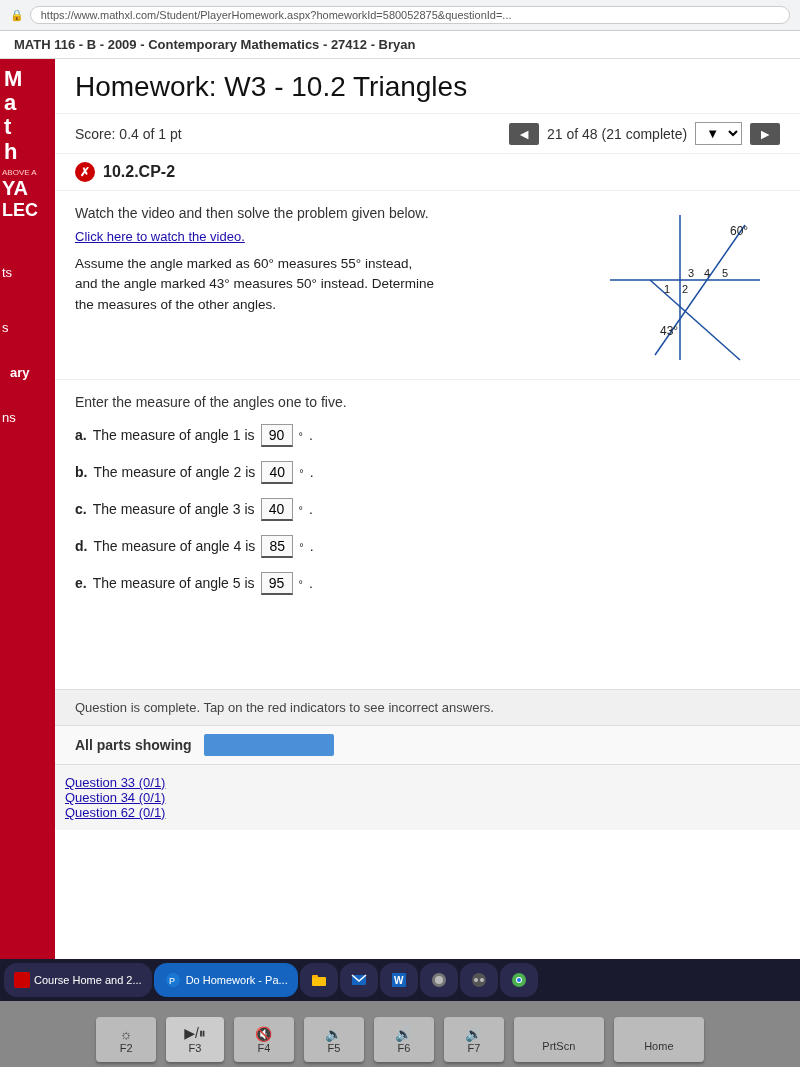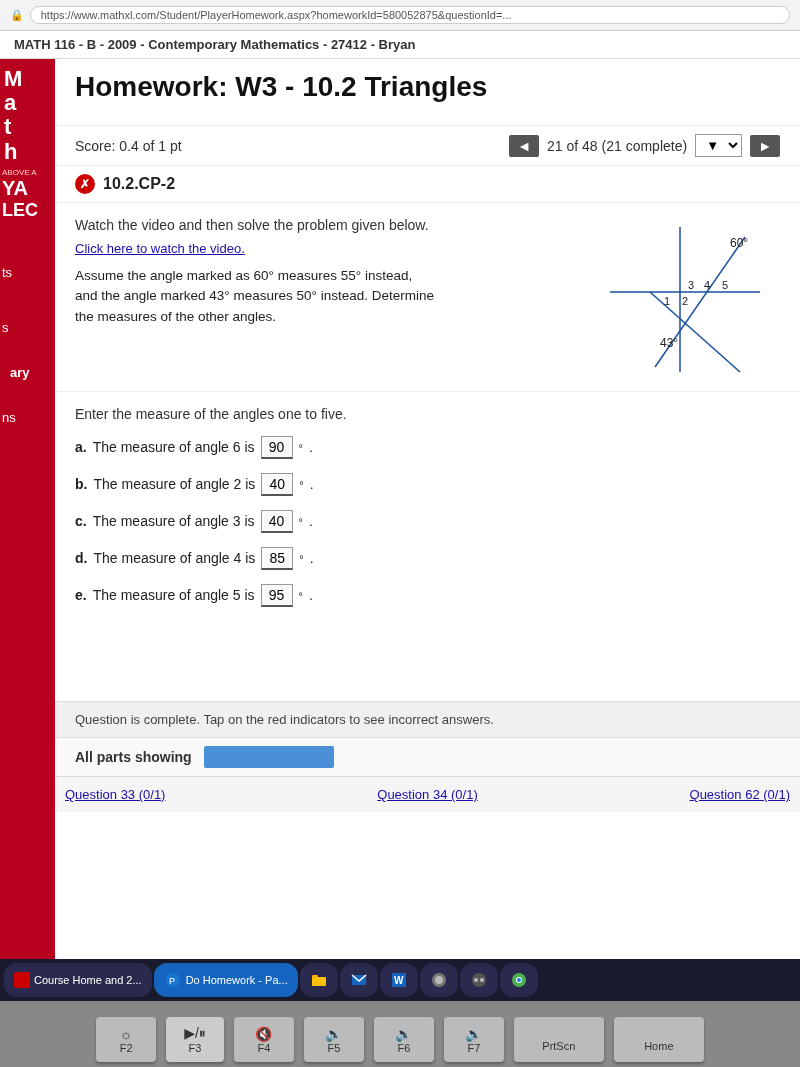--- a/index.html
+++ b/index.html
@@ -57,9 +57,9 @@
 
     .page-title {
       font-size: 28px;
-      font-weight: bold;
+      font-weight: normal;
       color: #111;
-      padding: 12px 20px 22px 20px;
+      padding: 12px 20px 10px 20px;
       border-bottom: 1px solid #eee;
     }
 

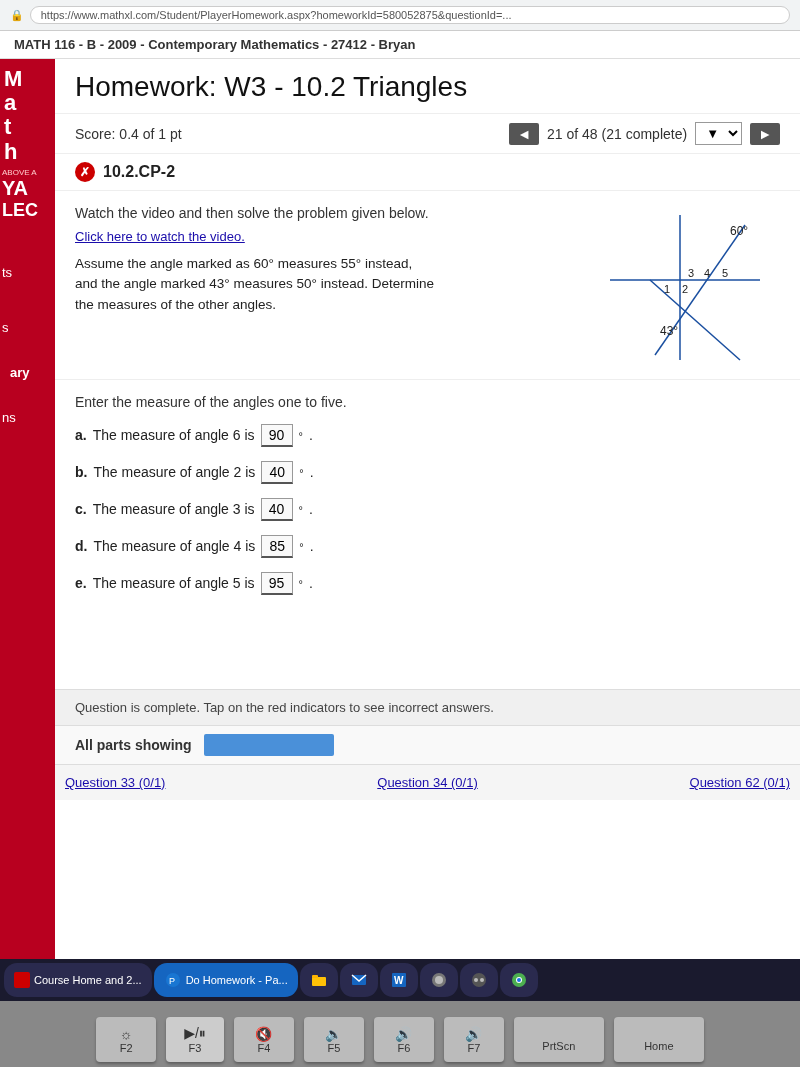--- a/index.html
+++ b/index.html
@@ -391,7 +391,7 @@
 
       <div class="answer-row">
         <span class="answer-label">a.</span>
-        <span>The measure of angle 6 is</span>
+        <span>The measure of angle 1 is</span>
         <input class="answer-input" type="text" value="90" style="">
         <sup class="degree-sup">°</sup>
           <span>.</span>

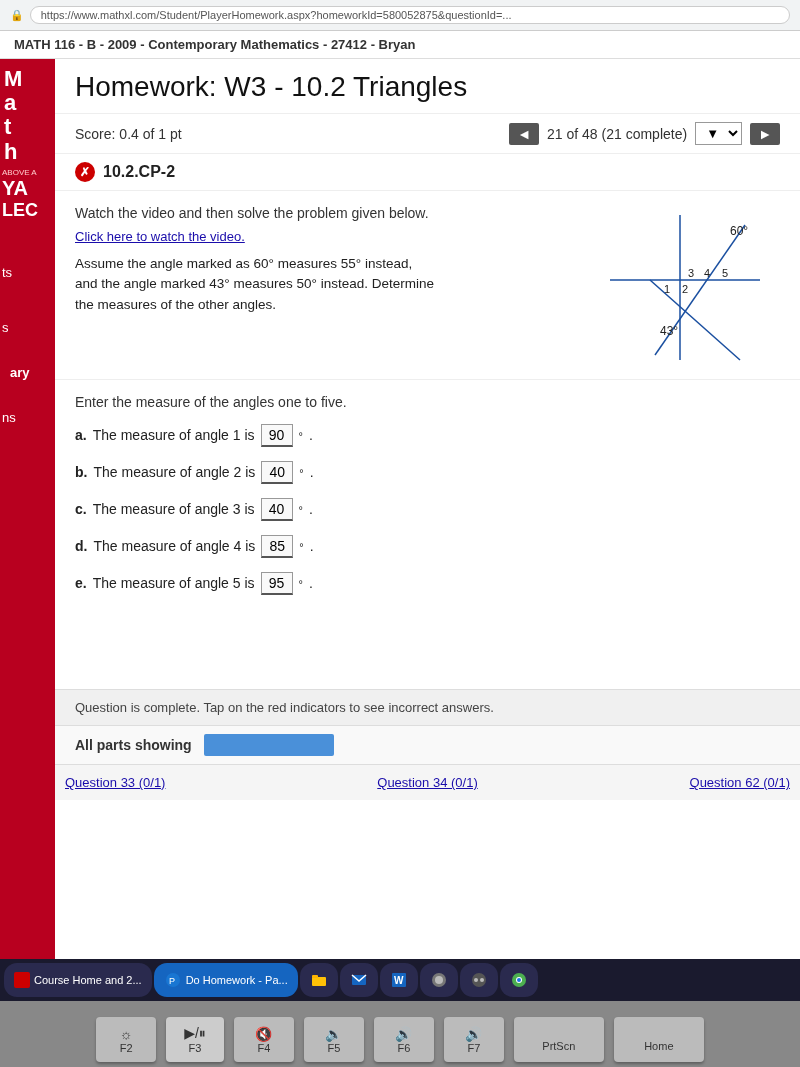--- a/index.html
+++ b/index.html
@@ -223,6 +223,7 @@
       background: #f5f5f5;
       border-top: 1px solid #ddd;
       font-size: 13px;
+      flex-direction: column;
     }
     .q-nav-link {
       color: #1a0dab;

